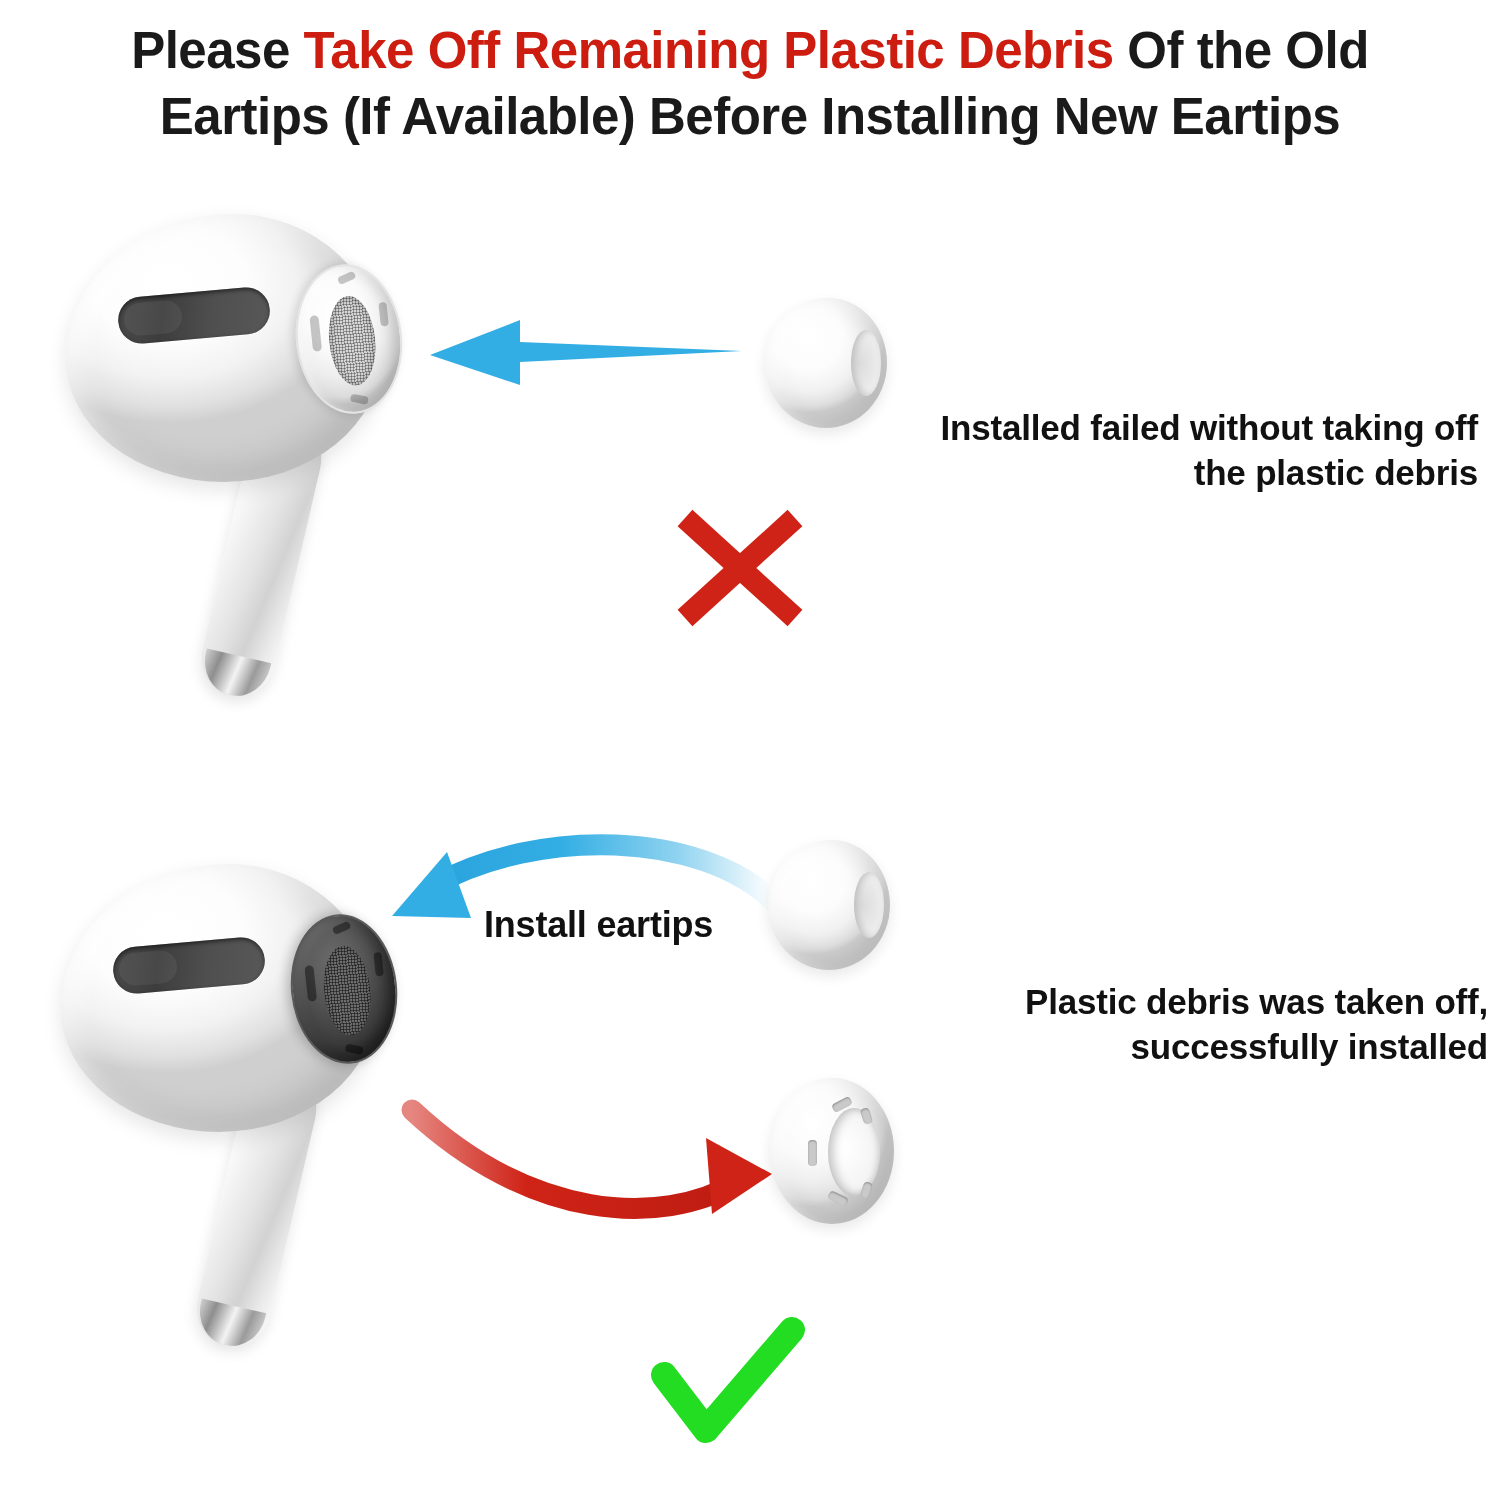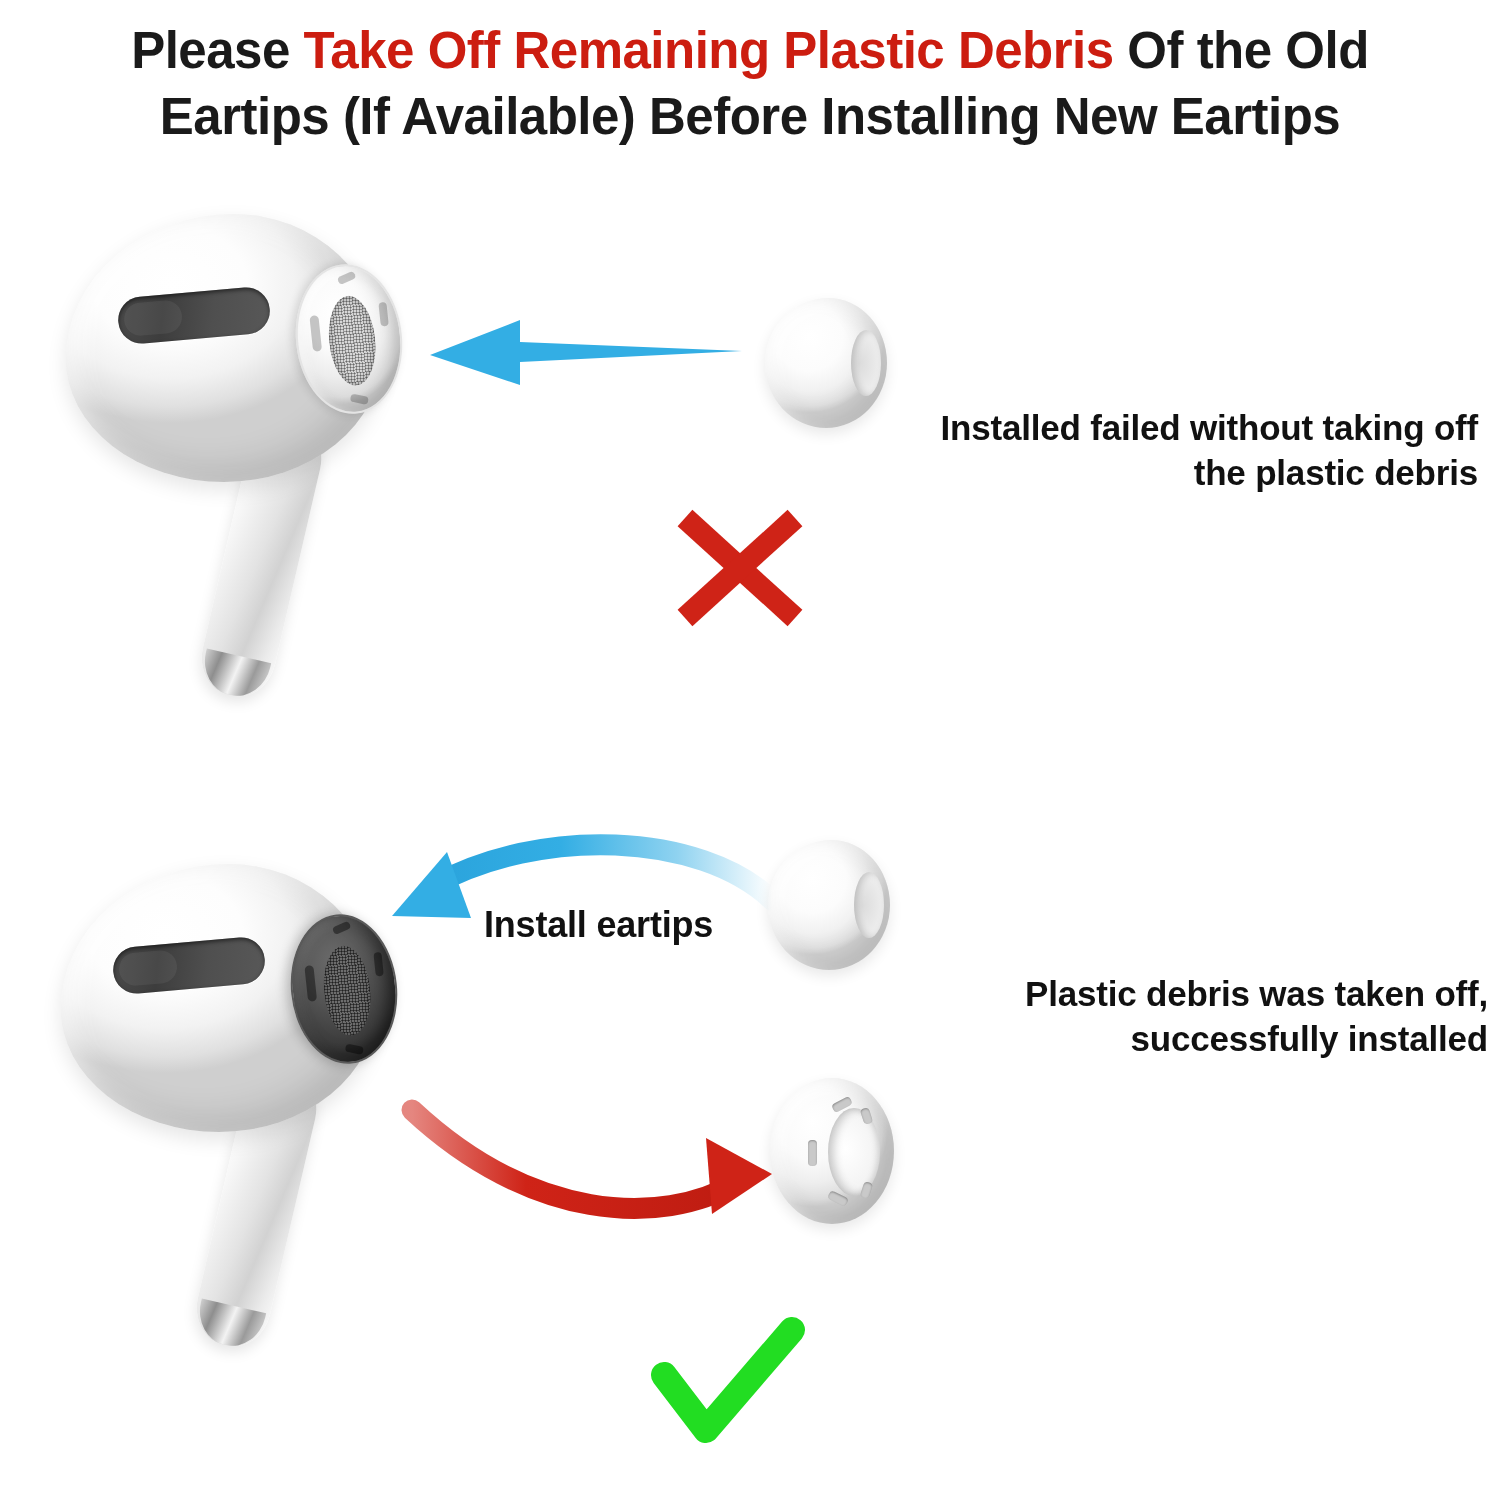--- a/index.html
+++ b/index.html
@@ -167,7 +167,7 @@
     line-height:1.28;letter-spacing:-0.2px;text-align:right;
   }
   #caption-bad{left:918px;top:236px;width:560px;}
-  #caption-good{left:918px;top:182px;width:570px;}
+  #caption-good{left:918px;top:190px;width:570px;}
 
   .arrow-label{
     position:absolute;

